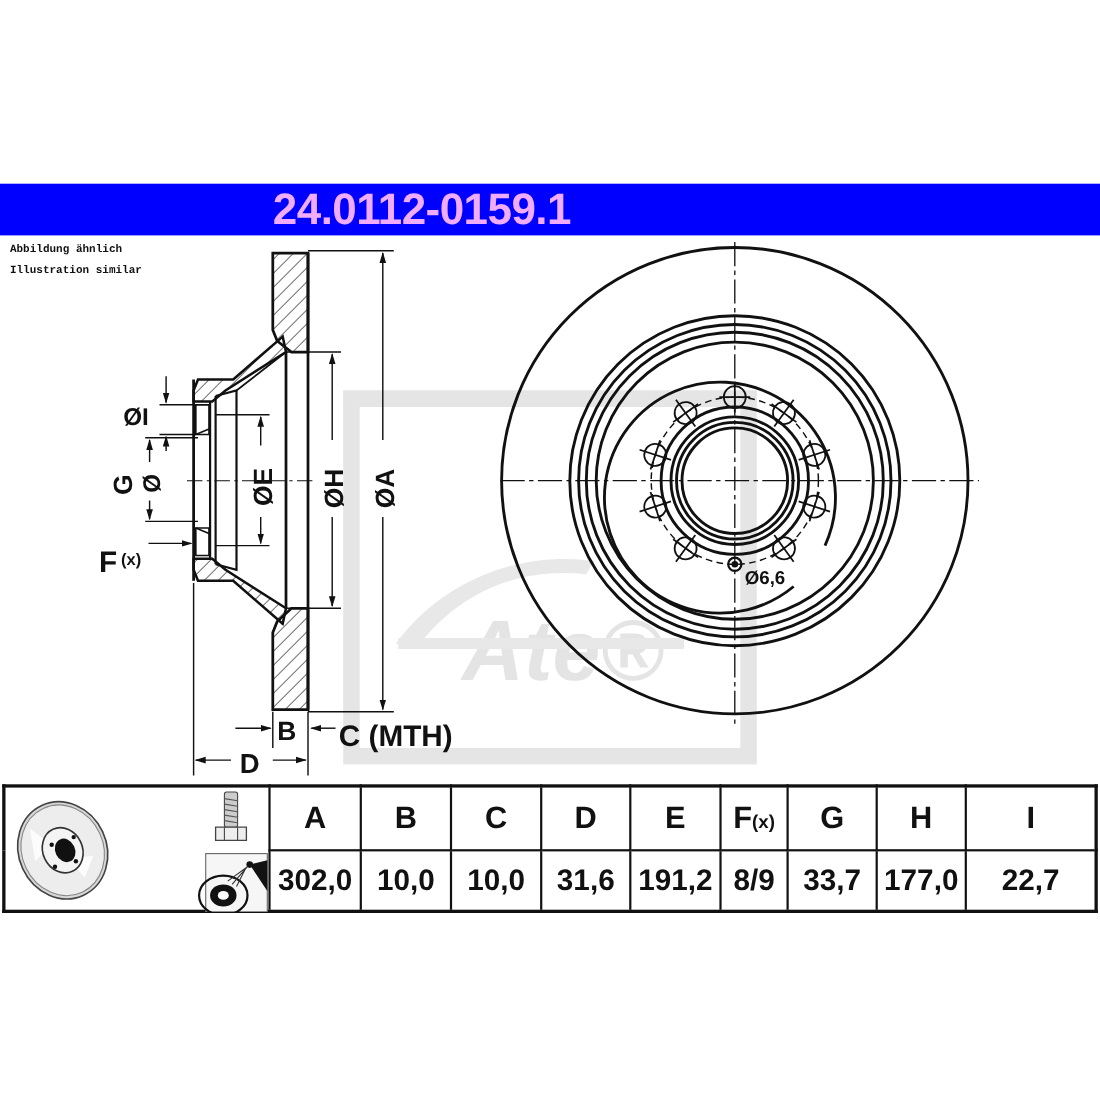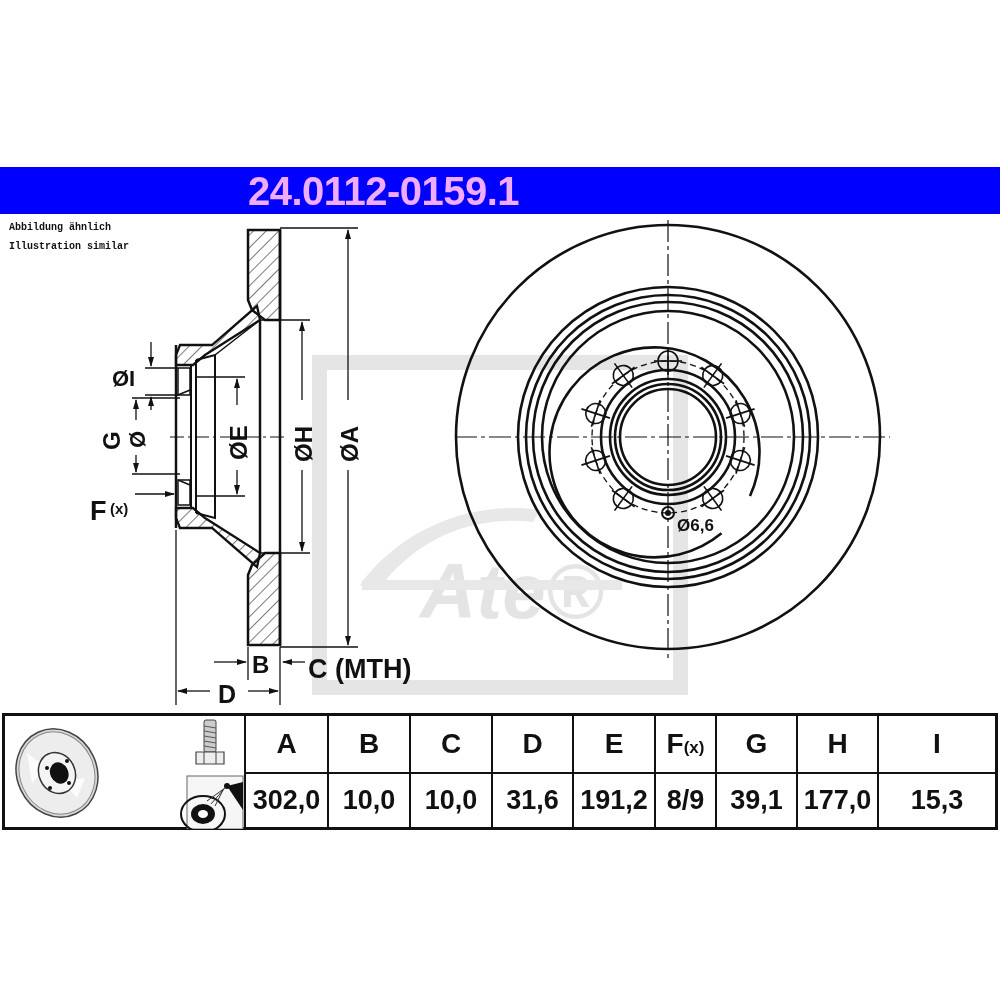--- a/index.html
+++ b/index.html
@@ -247,7 +247,7 @@
     <td class="val">31,6</td>
     <td class="val">191,2</td>
     <td class="val">8/9</td>
-    <td class="val">39,1</td>
+    <td class="val">33,7</td>
     <td class="val">177,0</td>
     <td class="val">15,3</td>
   </tr>

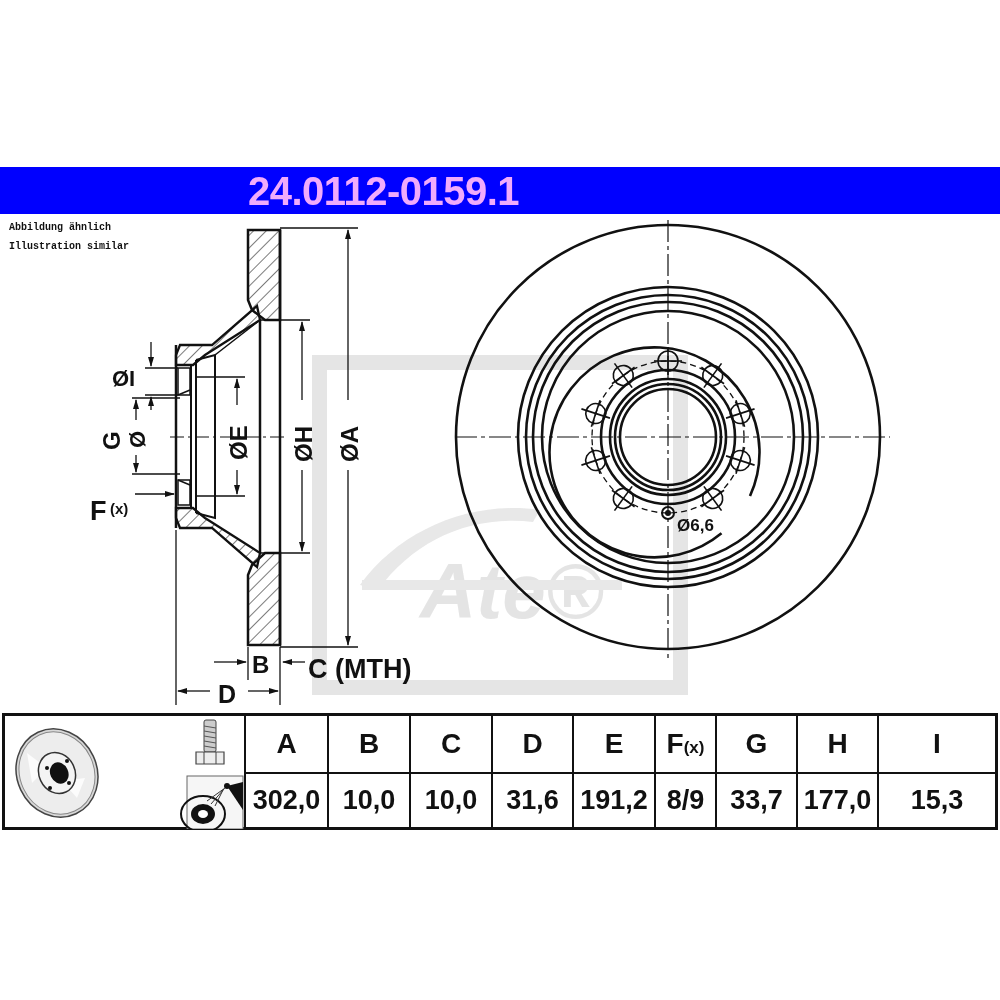--- a/index.html
+++ b/index.html
@@ -249,7 +249,7 @@
     <td class="val">8/9</td>
     <td class="val">33,7</td>
     <td class="val">177,0</td>
-    <td class="val">15,3</td>
+    <td class="val">22,7</td>
   </tr>
 </tbody>
   </table>

